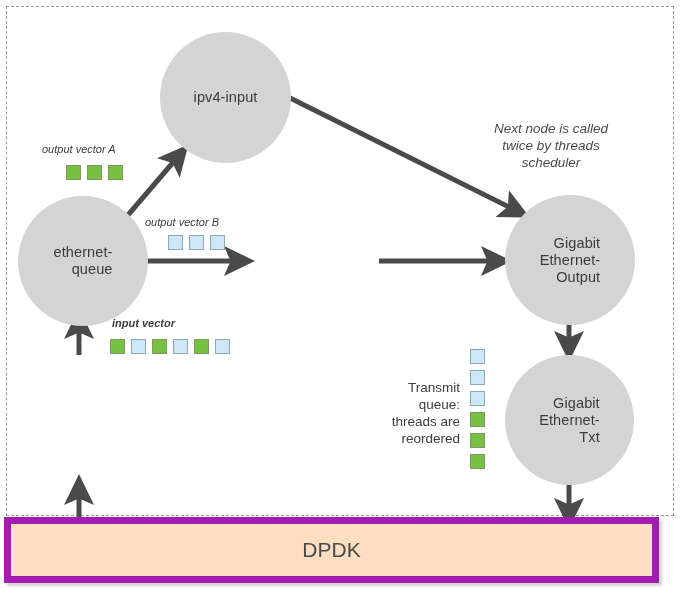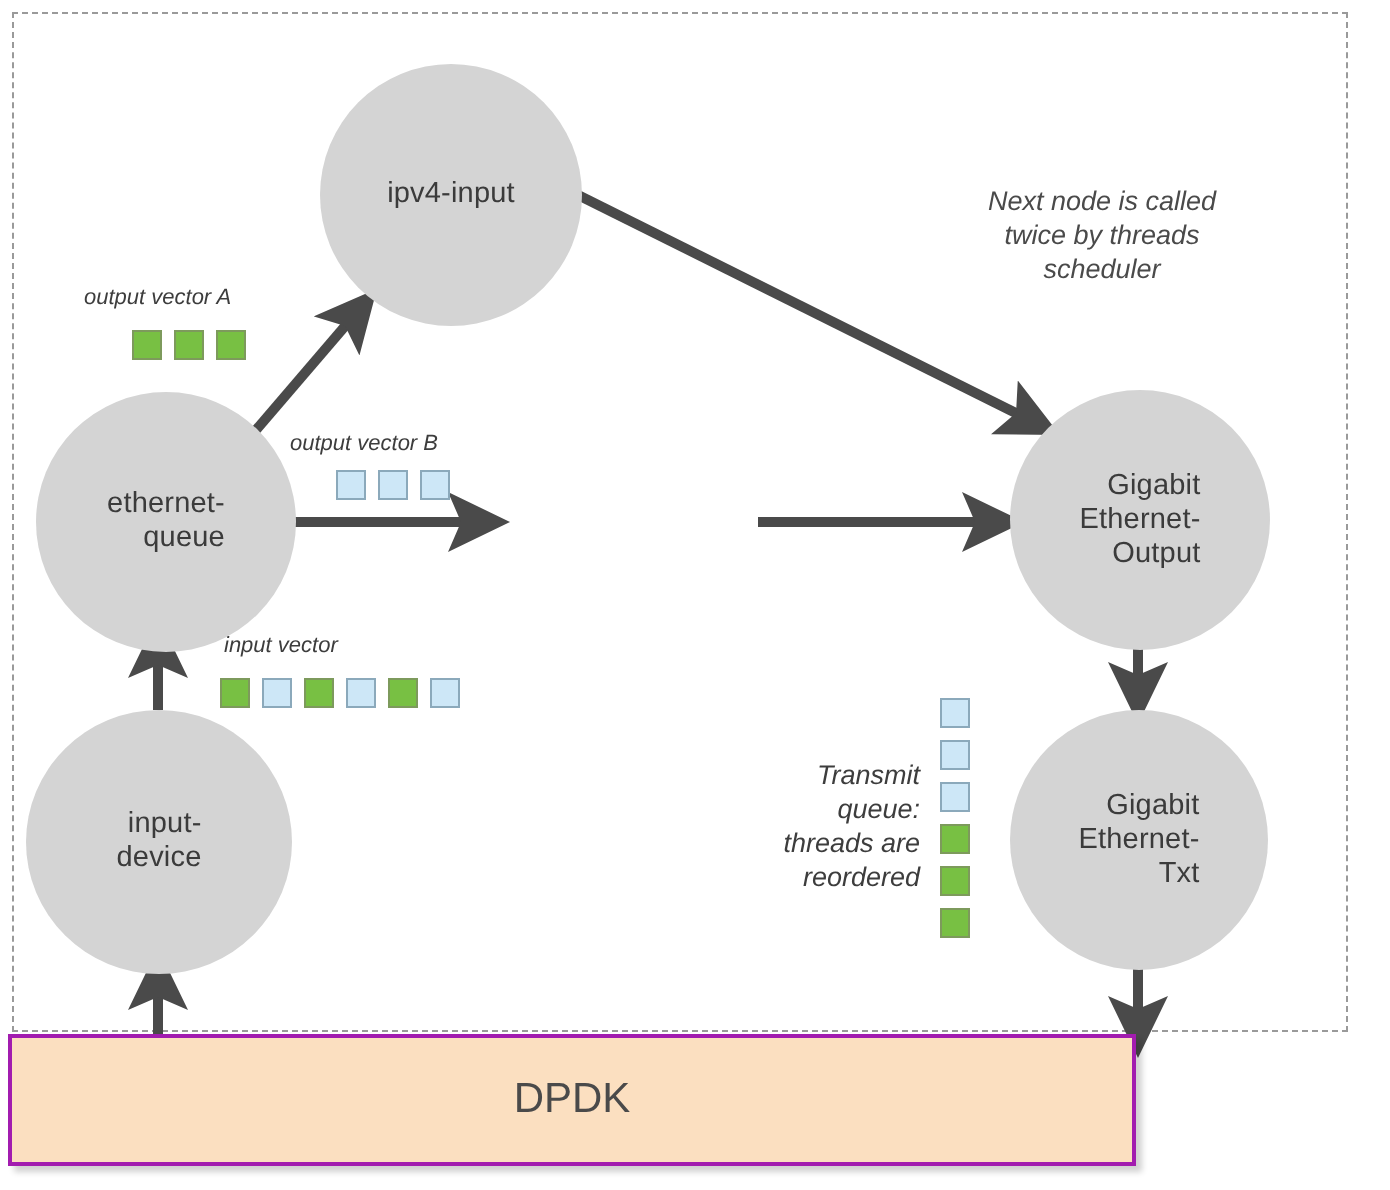--- a/index.html
+++ b/index.html
@@ -215,7 +215,7 @@
       <div class="pkt green"></div>
     </div>
 
-  <div class="annot" style="left:466px; top:92px; width:170px;">
+  <div class="annot" style="left:466px; top:120px; width:170px;">
       <div>Next node is called</div>
       <div>twice by threads</div>
       <div>scheduler</div>

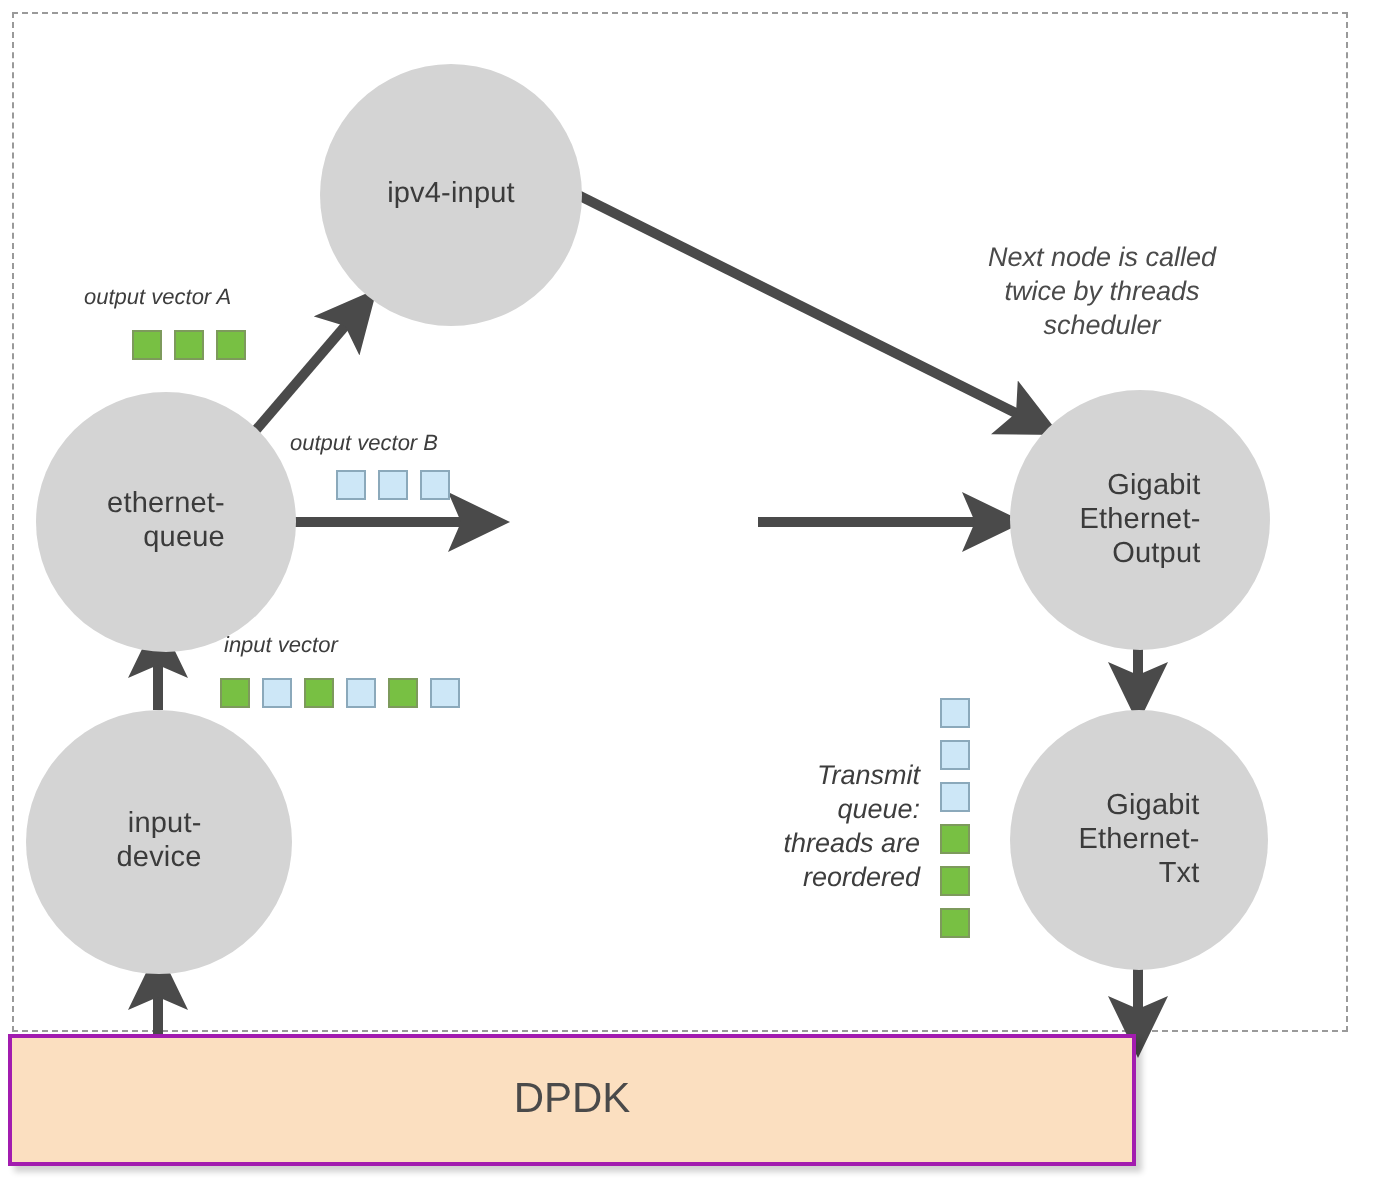--- a/index.html
+++ b/index.html
@@ -196,7 +196,7 @@
       <div class="pkt blue"></div>
     </div>
 
-  <div class="vec-label" style="left:112px; top:317px;">input vector</div>
+  <div class="vec-label" style="left:112px; top:317px;font-weight:bold;">input vector</div>
   <div class="pkt-row" style="left:110px; top:339px;">
       <div class="pkt green"></div>
       <div class="pkt blue"></div>

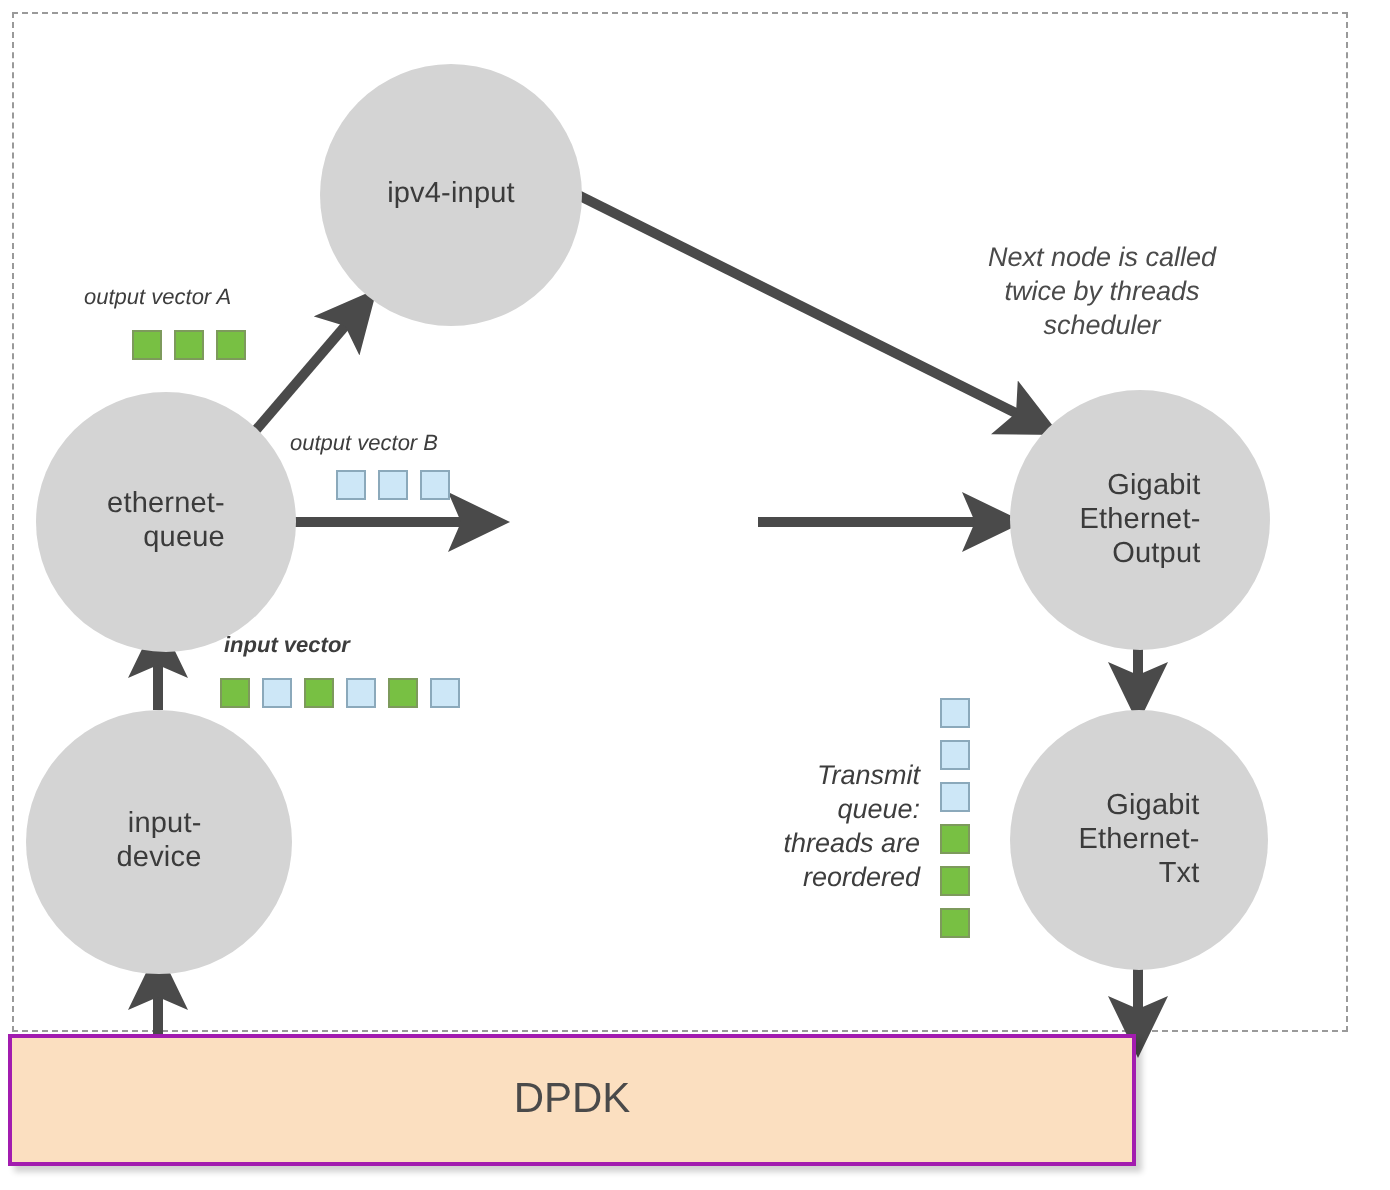--- a/index.html
+++ b/index.html
@@ -89,7 +89,6 @@
   }
   .annot-right {
     position: absolute;
-    font-style: italic;
     font-size: 13.5px;
     line-height: 17px;
     color: #3d3d3d;

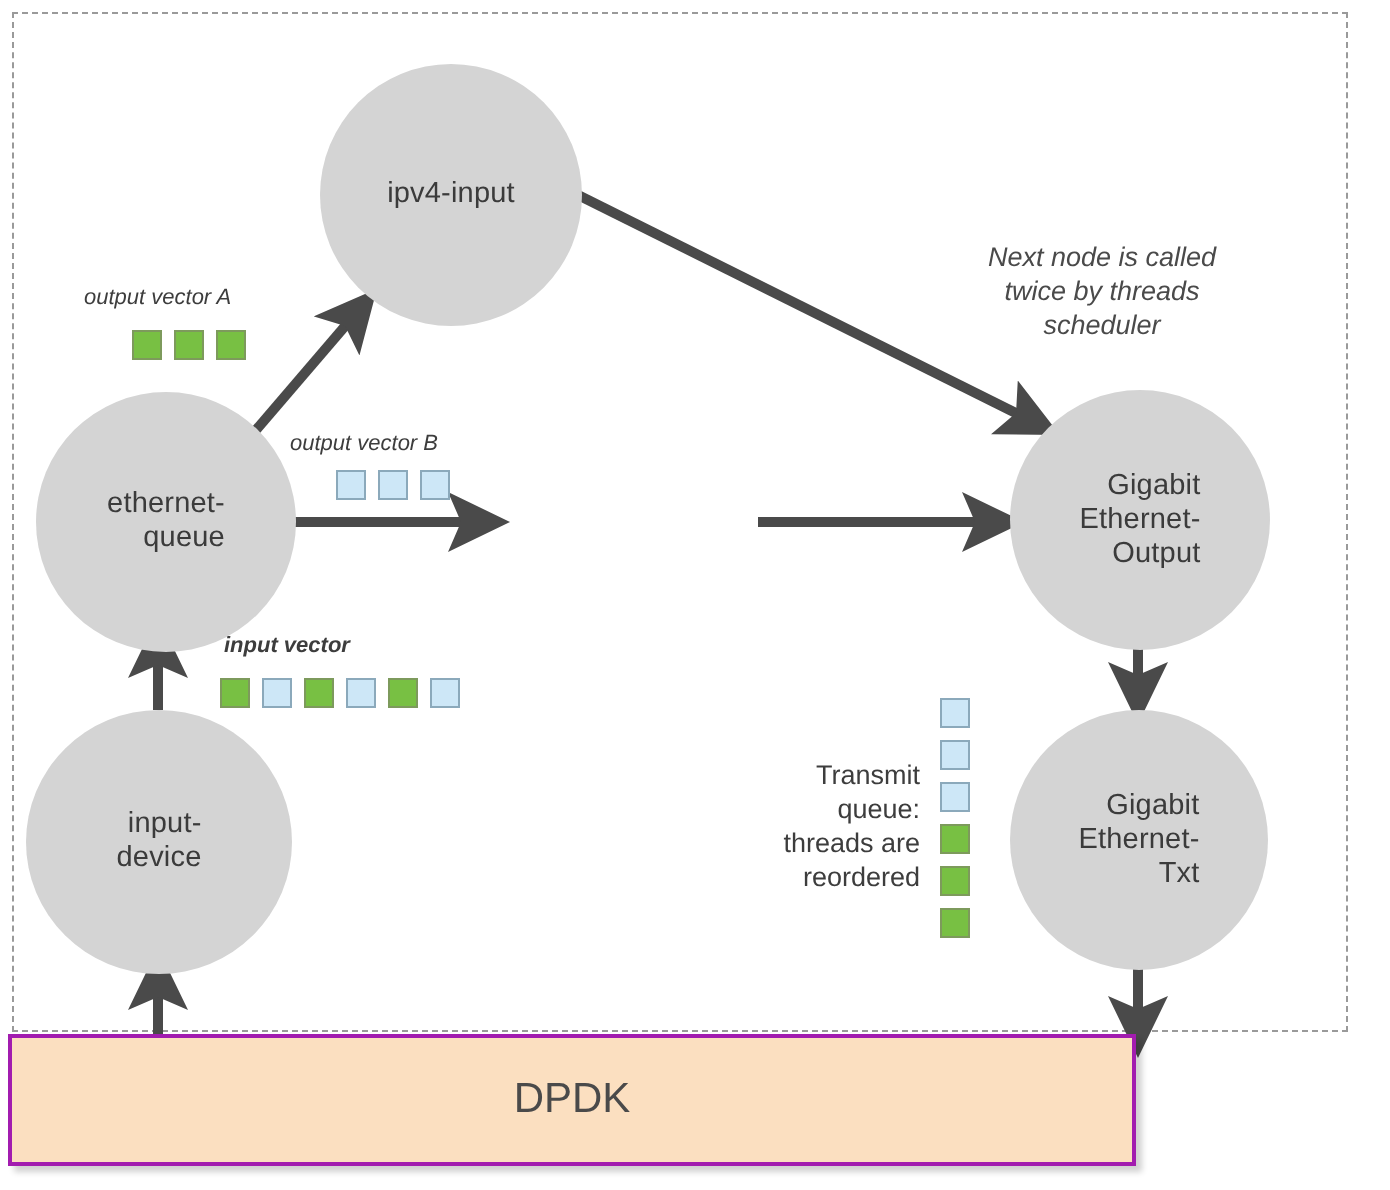--- a/index.html
+++ b/index.html
@@ -166,12 +166,6 @@
     </div>
   </div>
 
-  <div class="node" style="left:13px; top:355px; width:133px; height:132px;">
-    <div>
-      <span>input-</span>
-      <span>device</span>
-    </div>
-  </div>
 
   <div class="node" style="left:505px; top:355px; width:129px; height:130px;">
     <div>

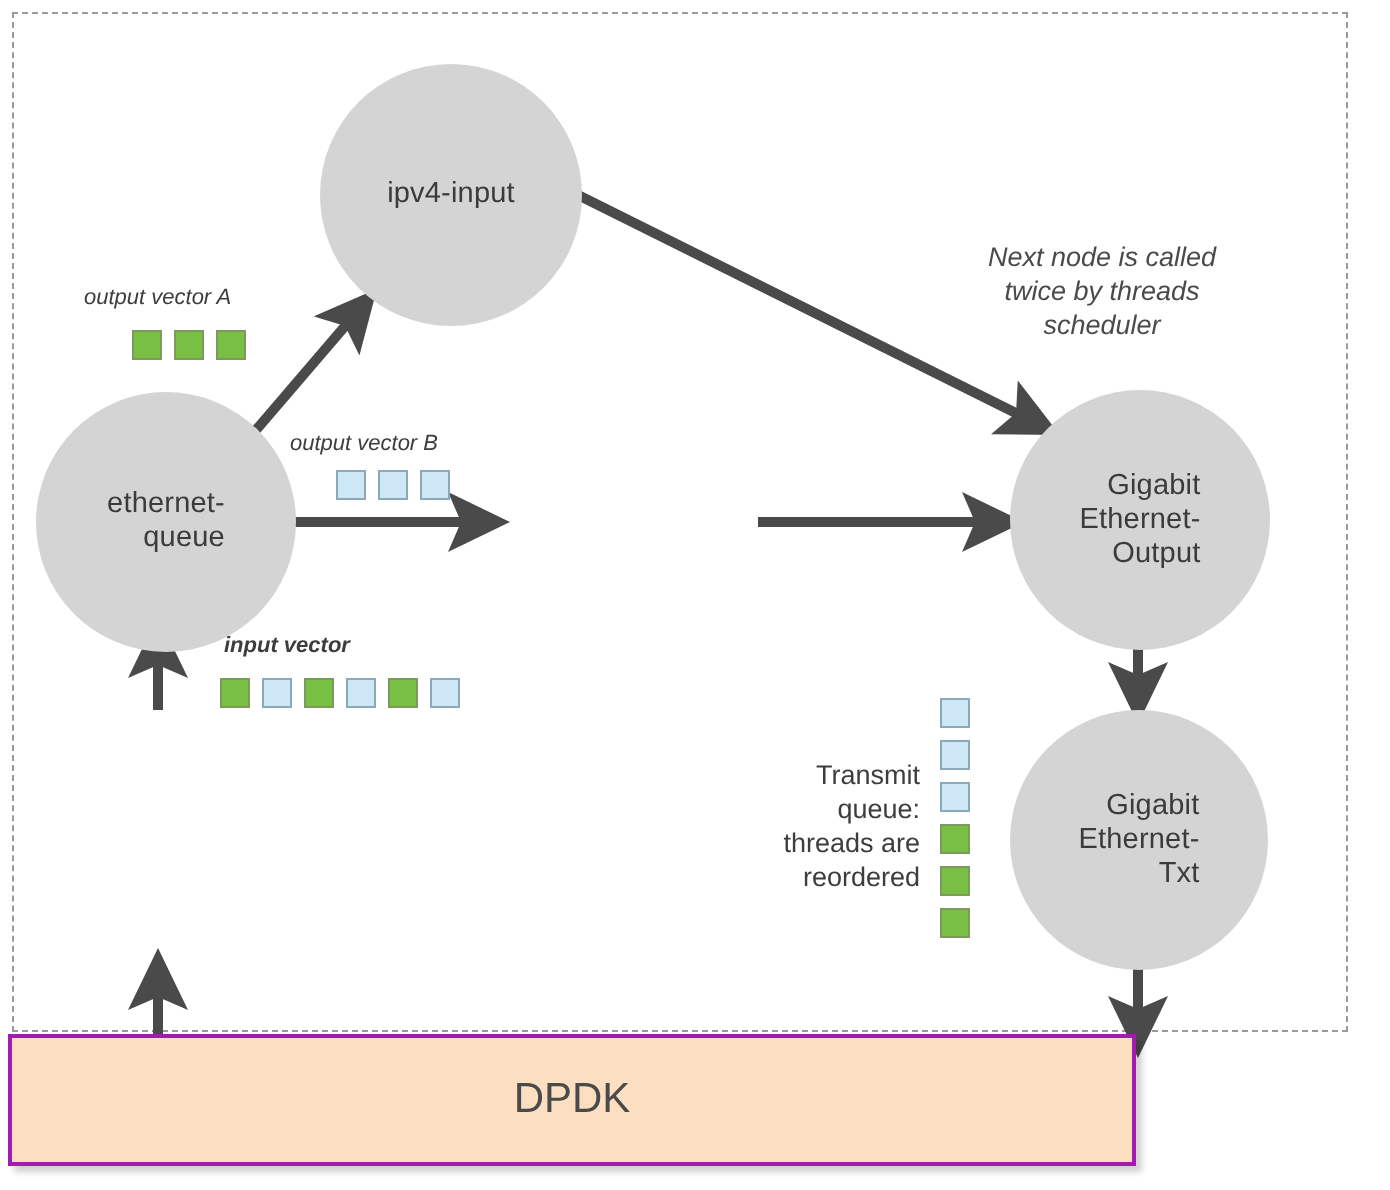--- a/index.html
+++ b/index.html
@@ -59,10 +59,10 @@
     position: absolute;
     left: 4px;
     top: 517px;
-    width: 564px;
+    width: 655px;
     height: 66px;
     background: #fbdfc0;
-    border: 2px solid #a21caf;
+    border: 7px solid #a21caf;
     box-sizing: border-box;
     box-shadow: 3px 3px 3px rgba(0,0,0,0.18);
     display: flex;

